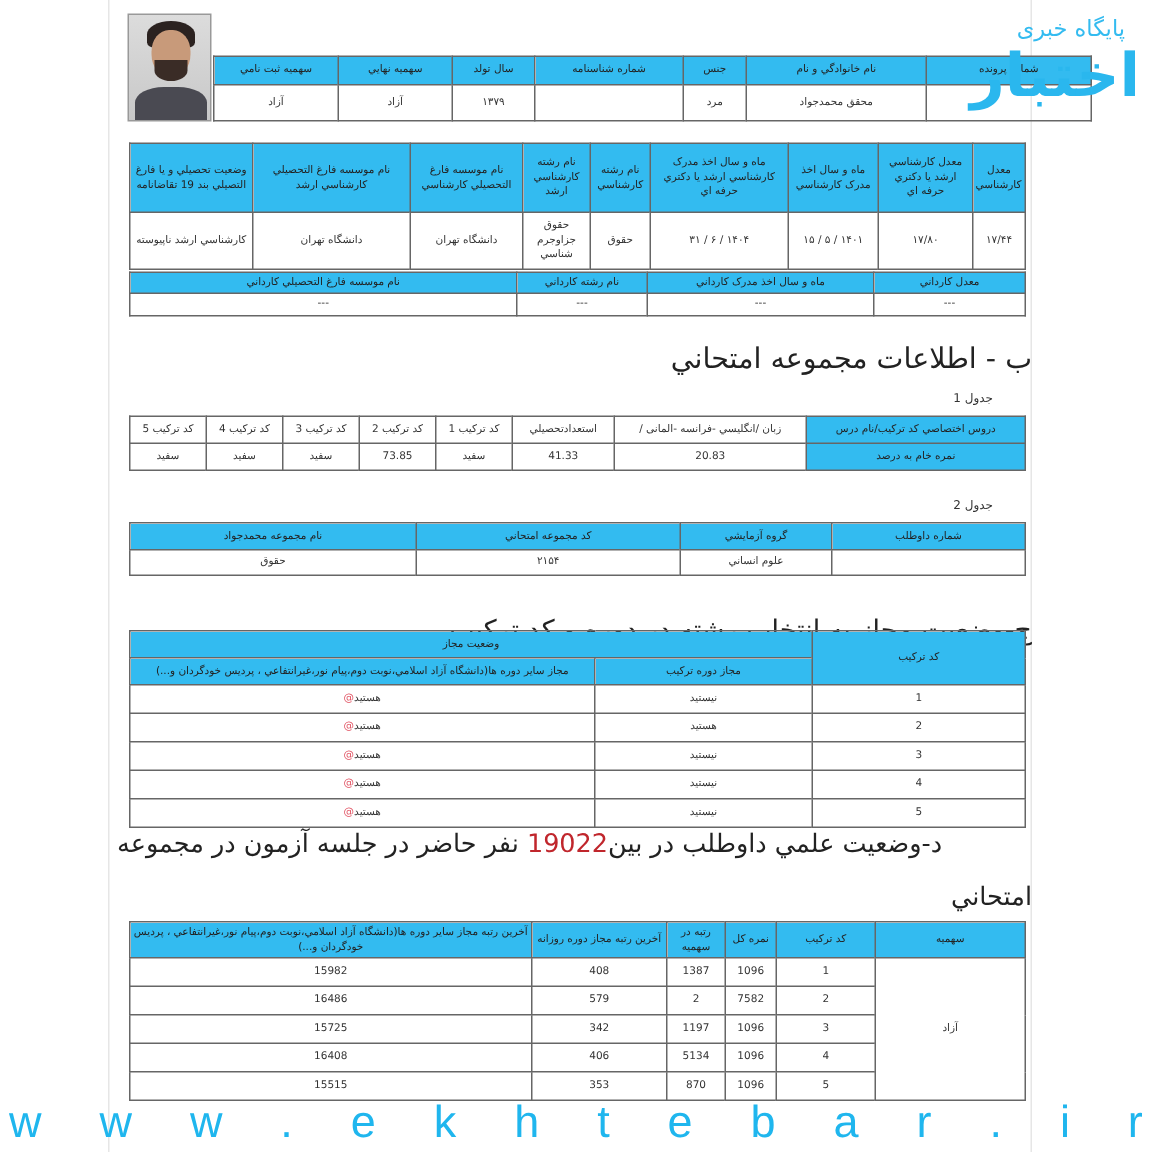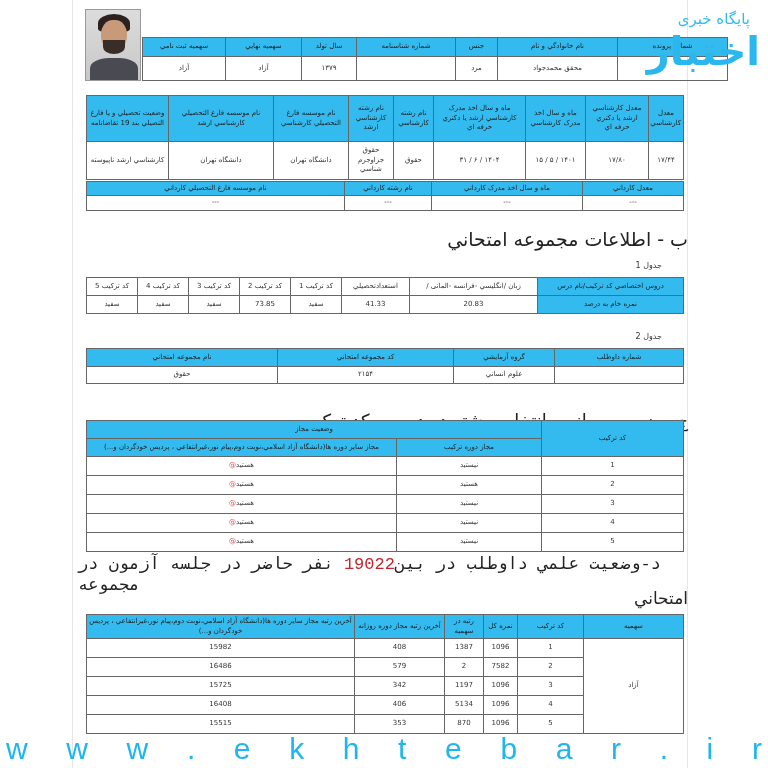--- a/index.html
+++ b/index.html
@@ -194,7 +194,7 @@
     <th>شماره داوطلب</th>
     <th>گروه آزمايشي</th>
     <th>كد مجموعه امتحاني</th>
-    <th>نام مجموعه امتحاني</th>
+    <th>نام مجموعه محمدجواد</th>
   </tr>
   <tr style="height:17px">
     <td></td>

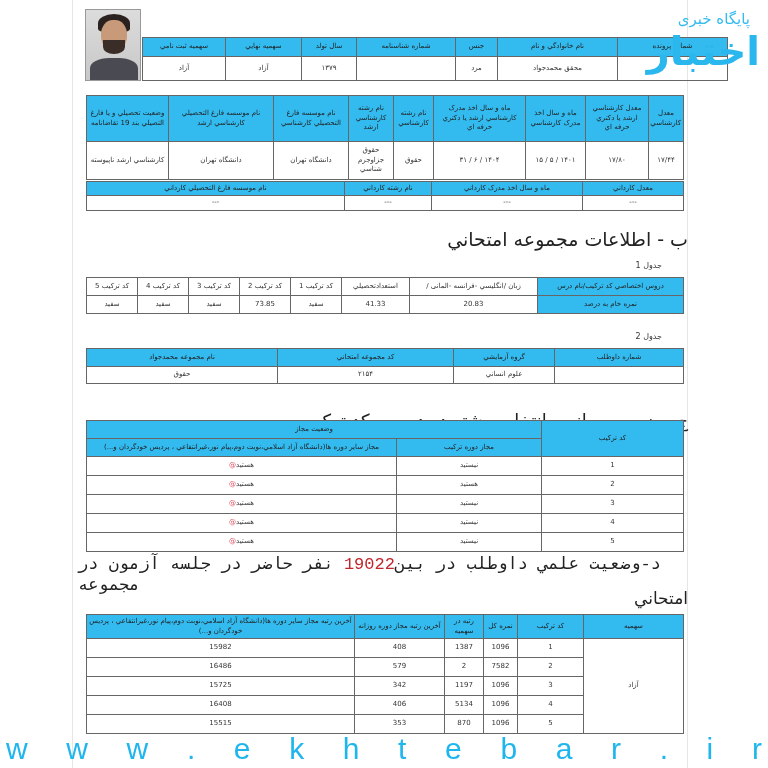--- a/index.html
+++ b/index.html
@@ -250,7 +250,7 @@
 </tbody>
   </table>
 
-<div class="heading" style="right:80px; top:553px; font-size:17px; width:610px;font-family:Liberation Mono, monospace;">
+<div class="heading" style="right:80px; top:553px; font-size:17px; width:610px;">
   <span>د-وضعيت علمي داوطلب در بين</span><span class="red">19022</span><span> نفر حاضر در جلسه آزمون در مجموعه</span>
 </div>
 <div class="heading" style="right:80px; top:588px; font-size:17px;">امتحاني</div>

